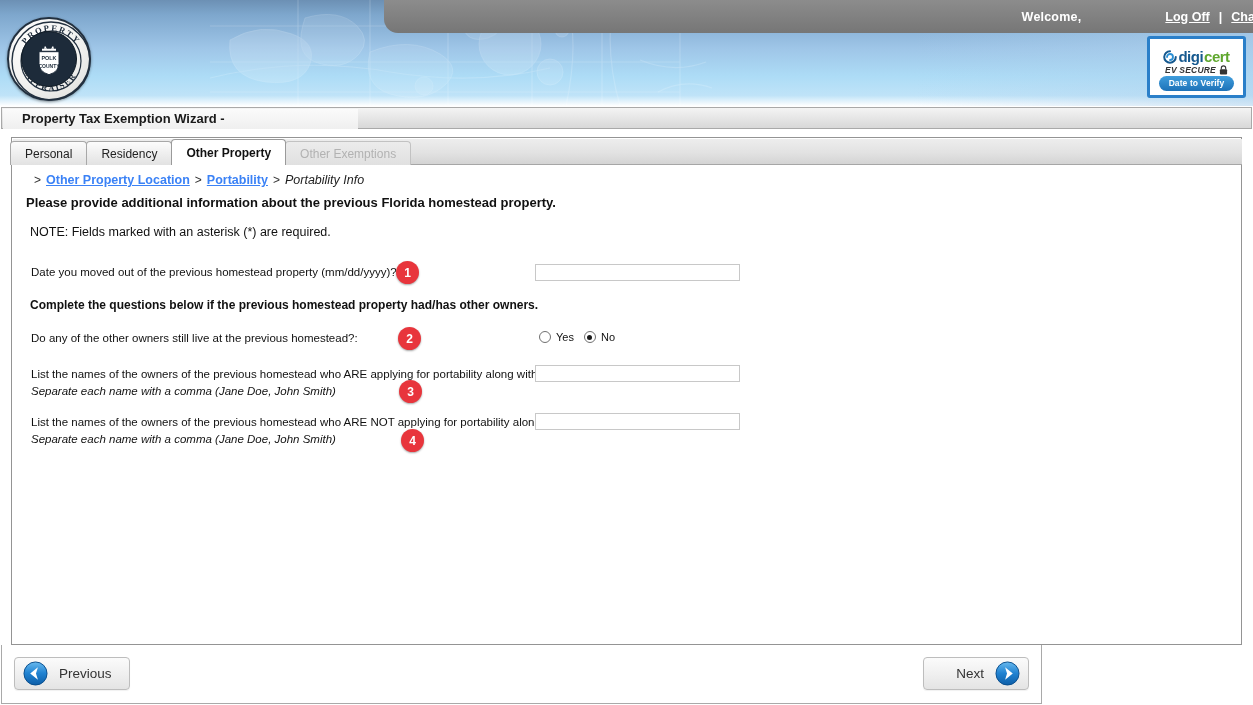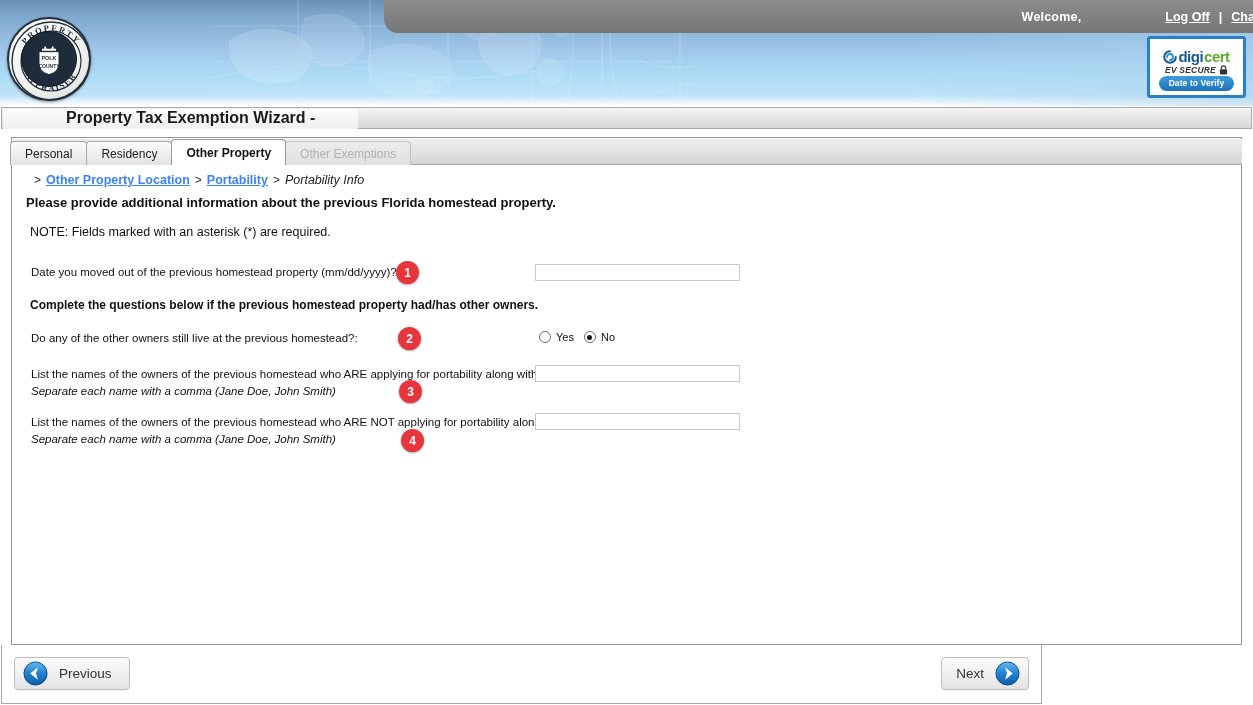--- a/index.html
+++ b/index.html
@@ -108,7 +108,7 @@
   }
   .wiz-title-text {
     position: relative; z-index: 2;
-    padding-left: 20px; font-size: 16px; font-weight: bold; color: #1a1a1a; margin-left: 44px;
+    padding-left: 20px; font-size: 13px; font-weight: bold; color: #1a1a1a;
   }
 
   

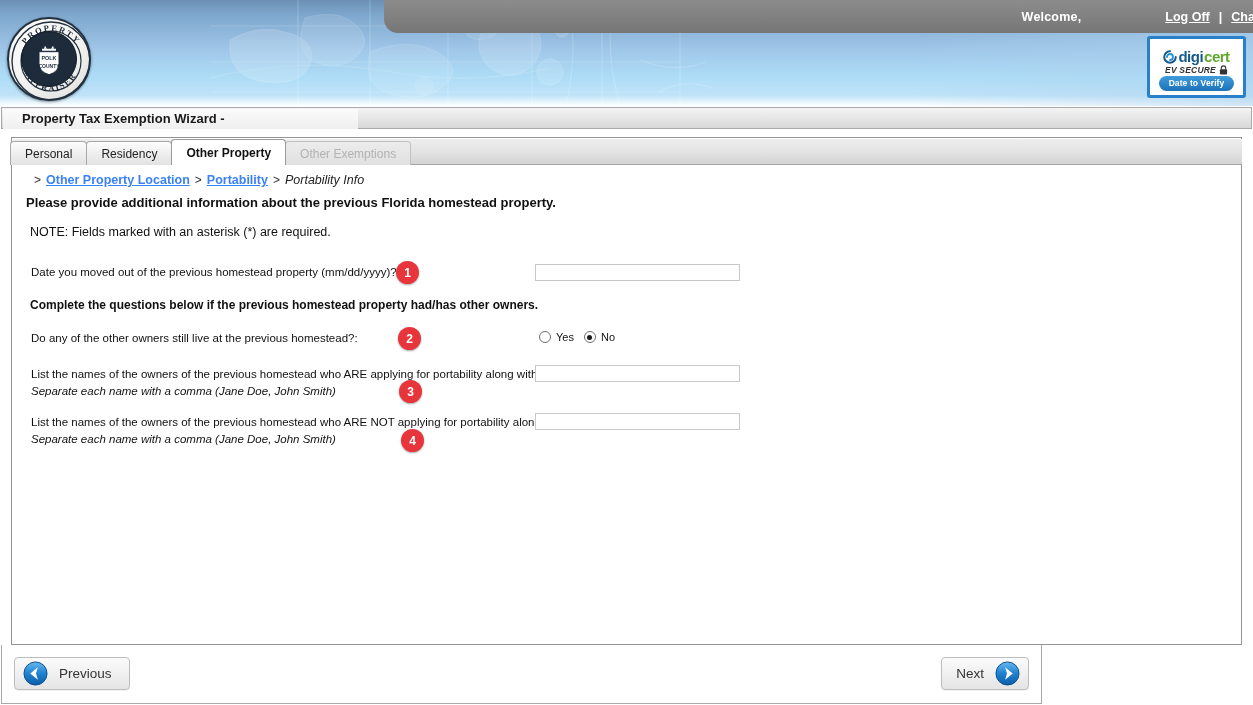--- a/index.html
+++ b/index.html
@@ -227,7 +227,7 @@
     box-shadow: 0 1px 1px rgba(0,0,0,.06);
   }
   .navbtn.prev { left: 12px; padding: 0 17px 0 8px; }
-  .navbtn.next { right: 12px; padding: 0 8px 0 14px; }
+  .navbtn.next { right: 12px; padding: 0 8px 0 32px; }
   .arrow-circle { width: 25px; height: 25px; flex: 0 0 25px; }
 </style>
 </head>

